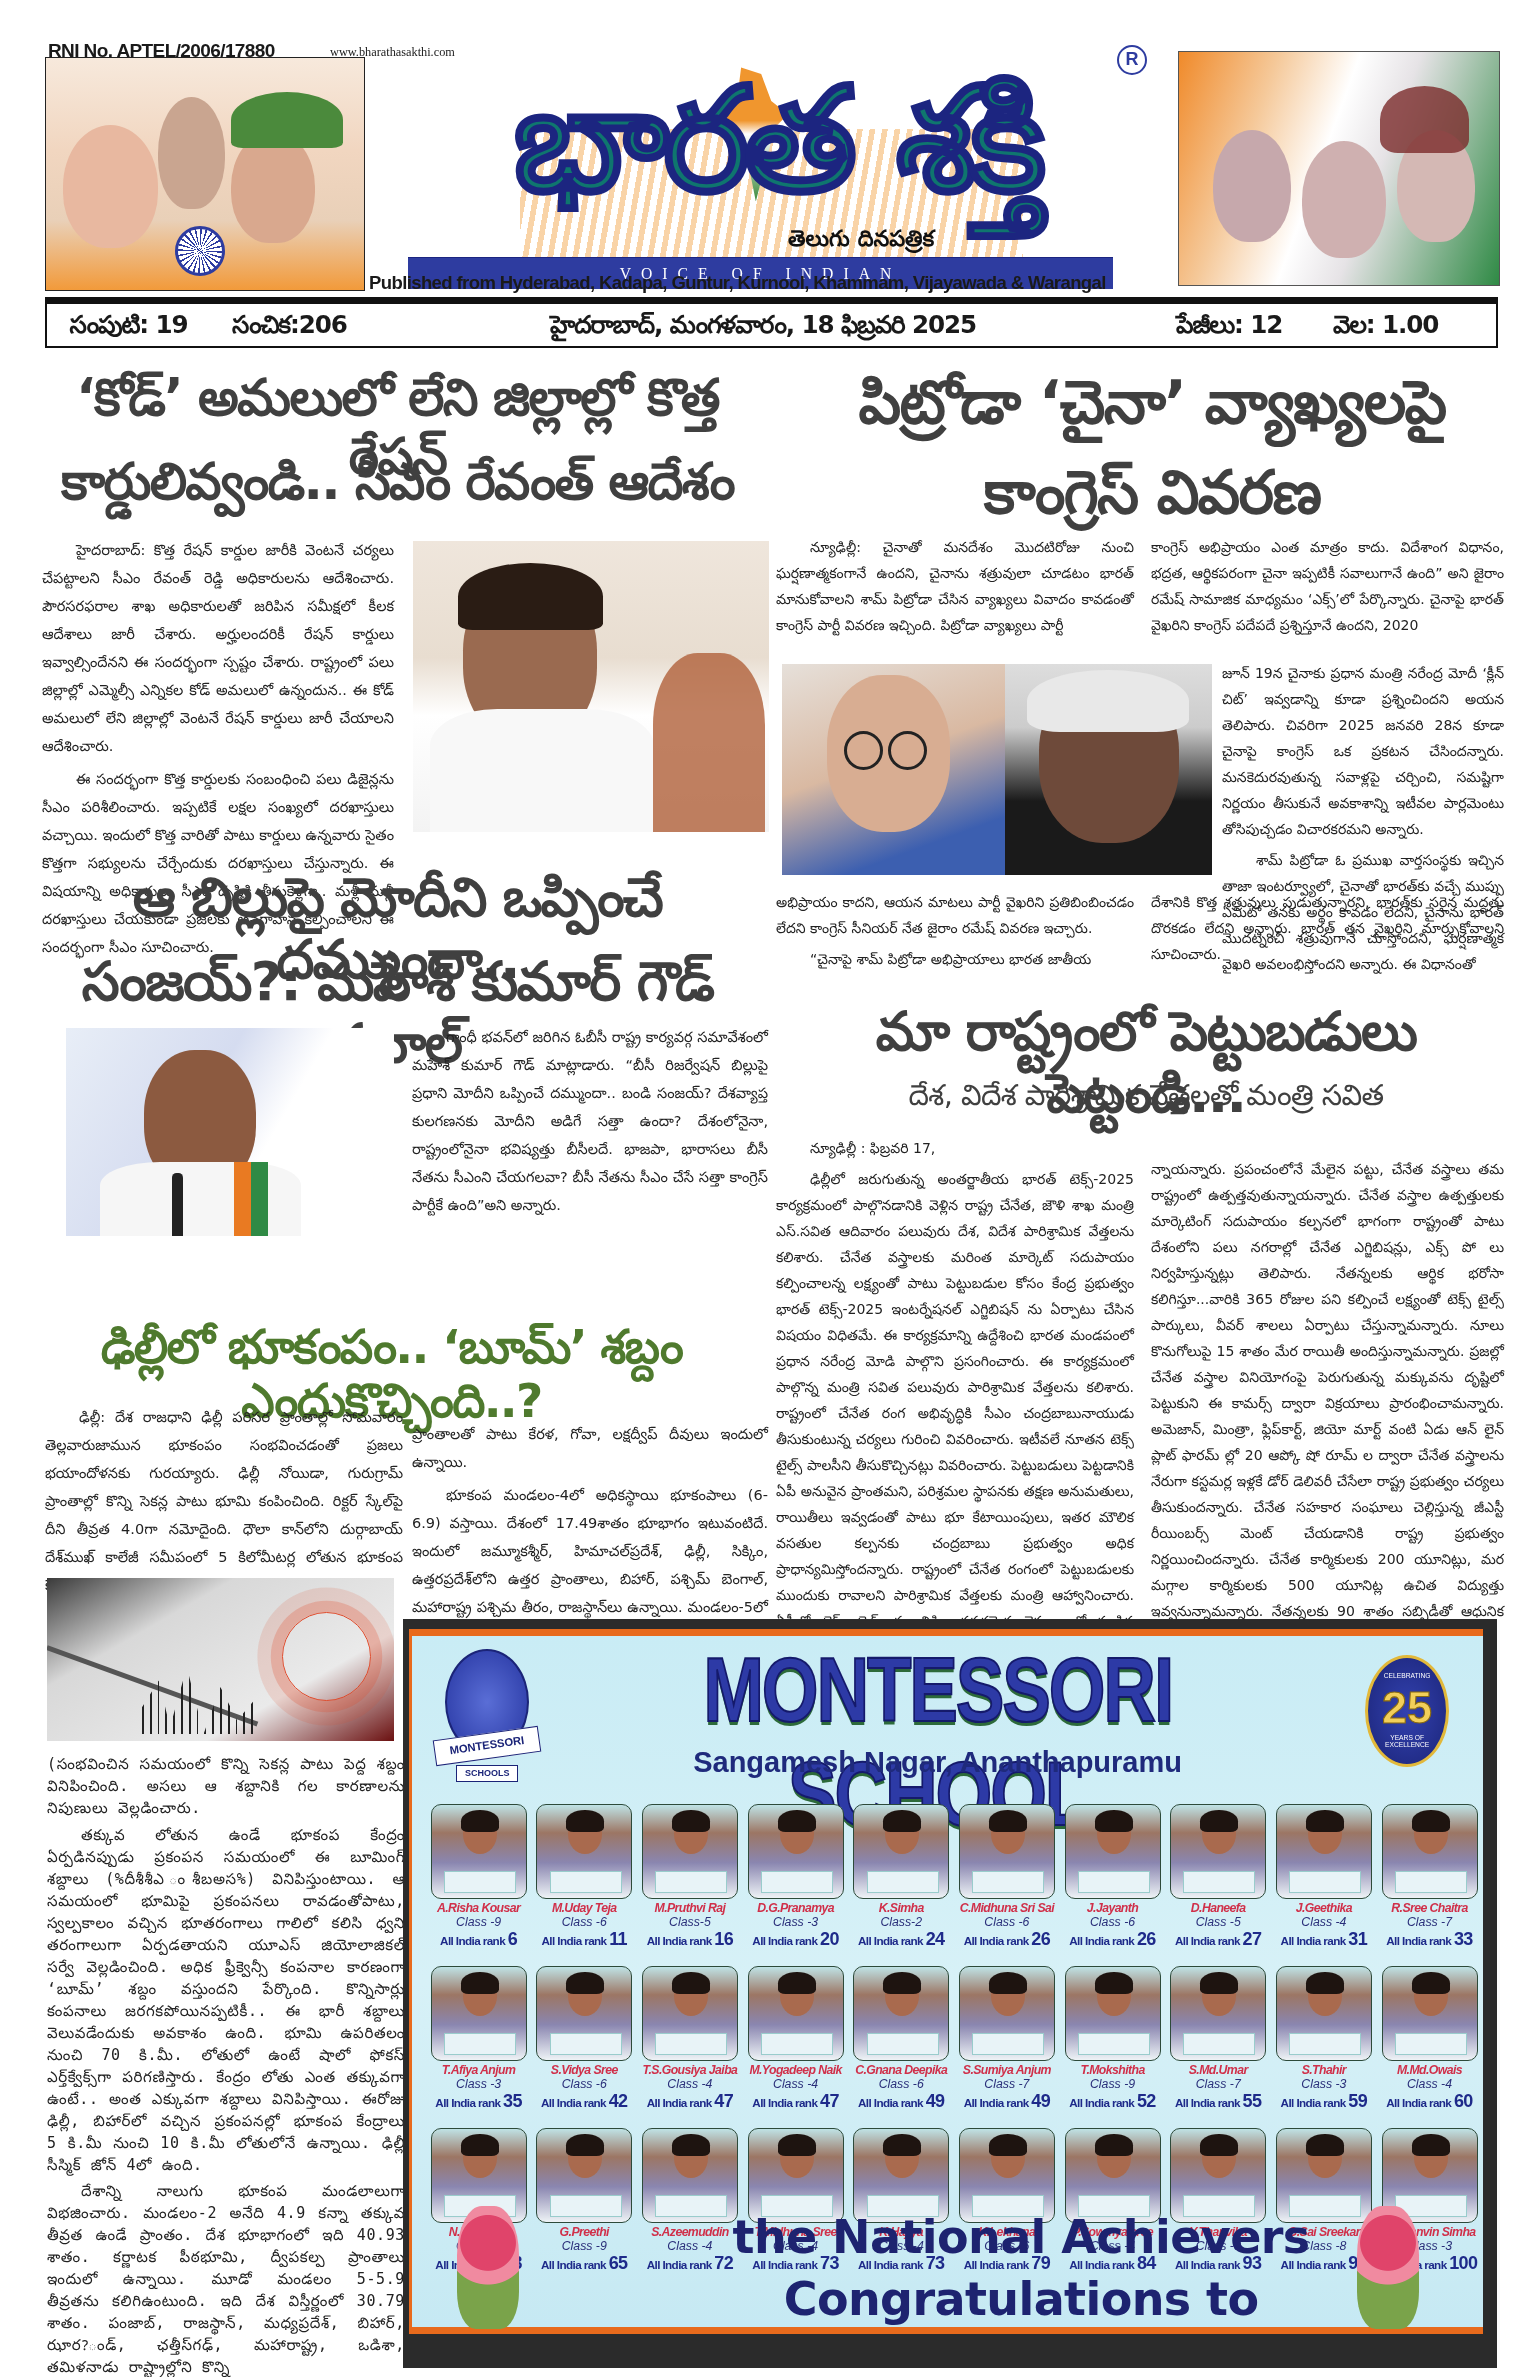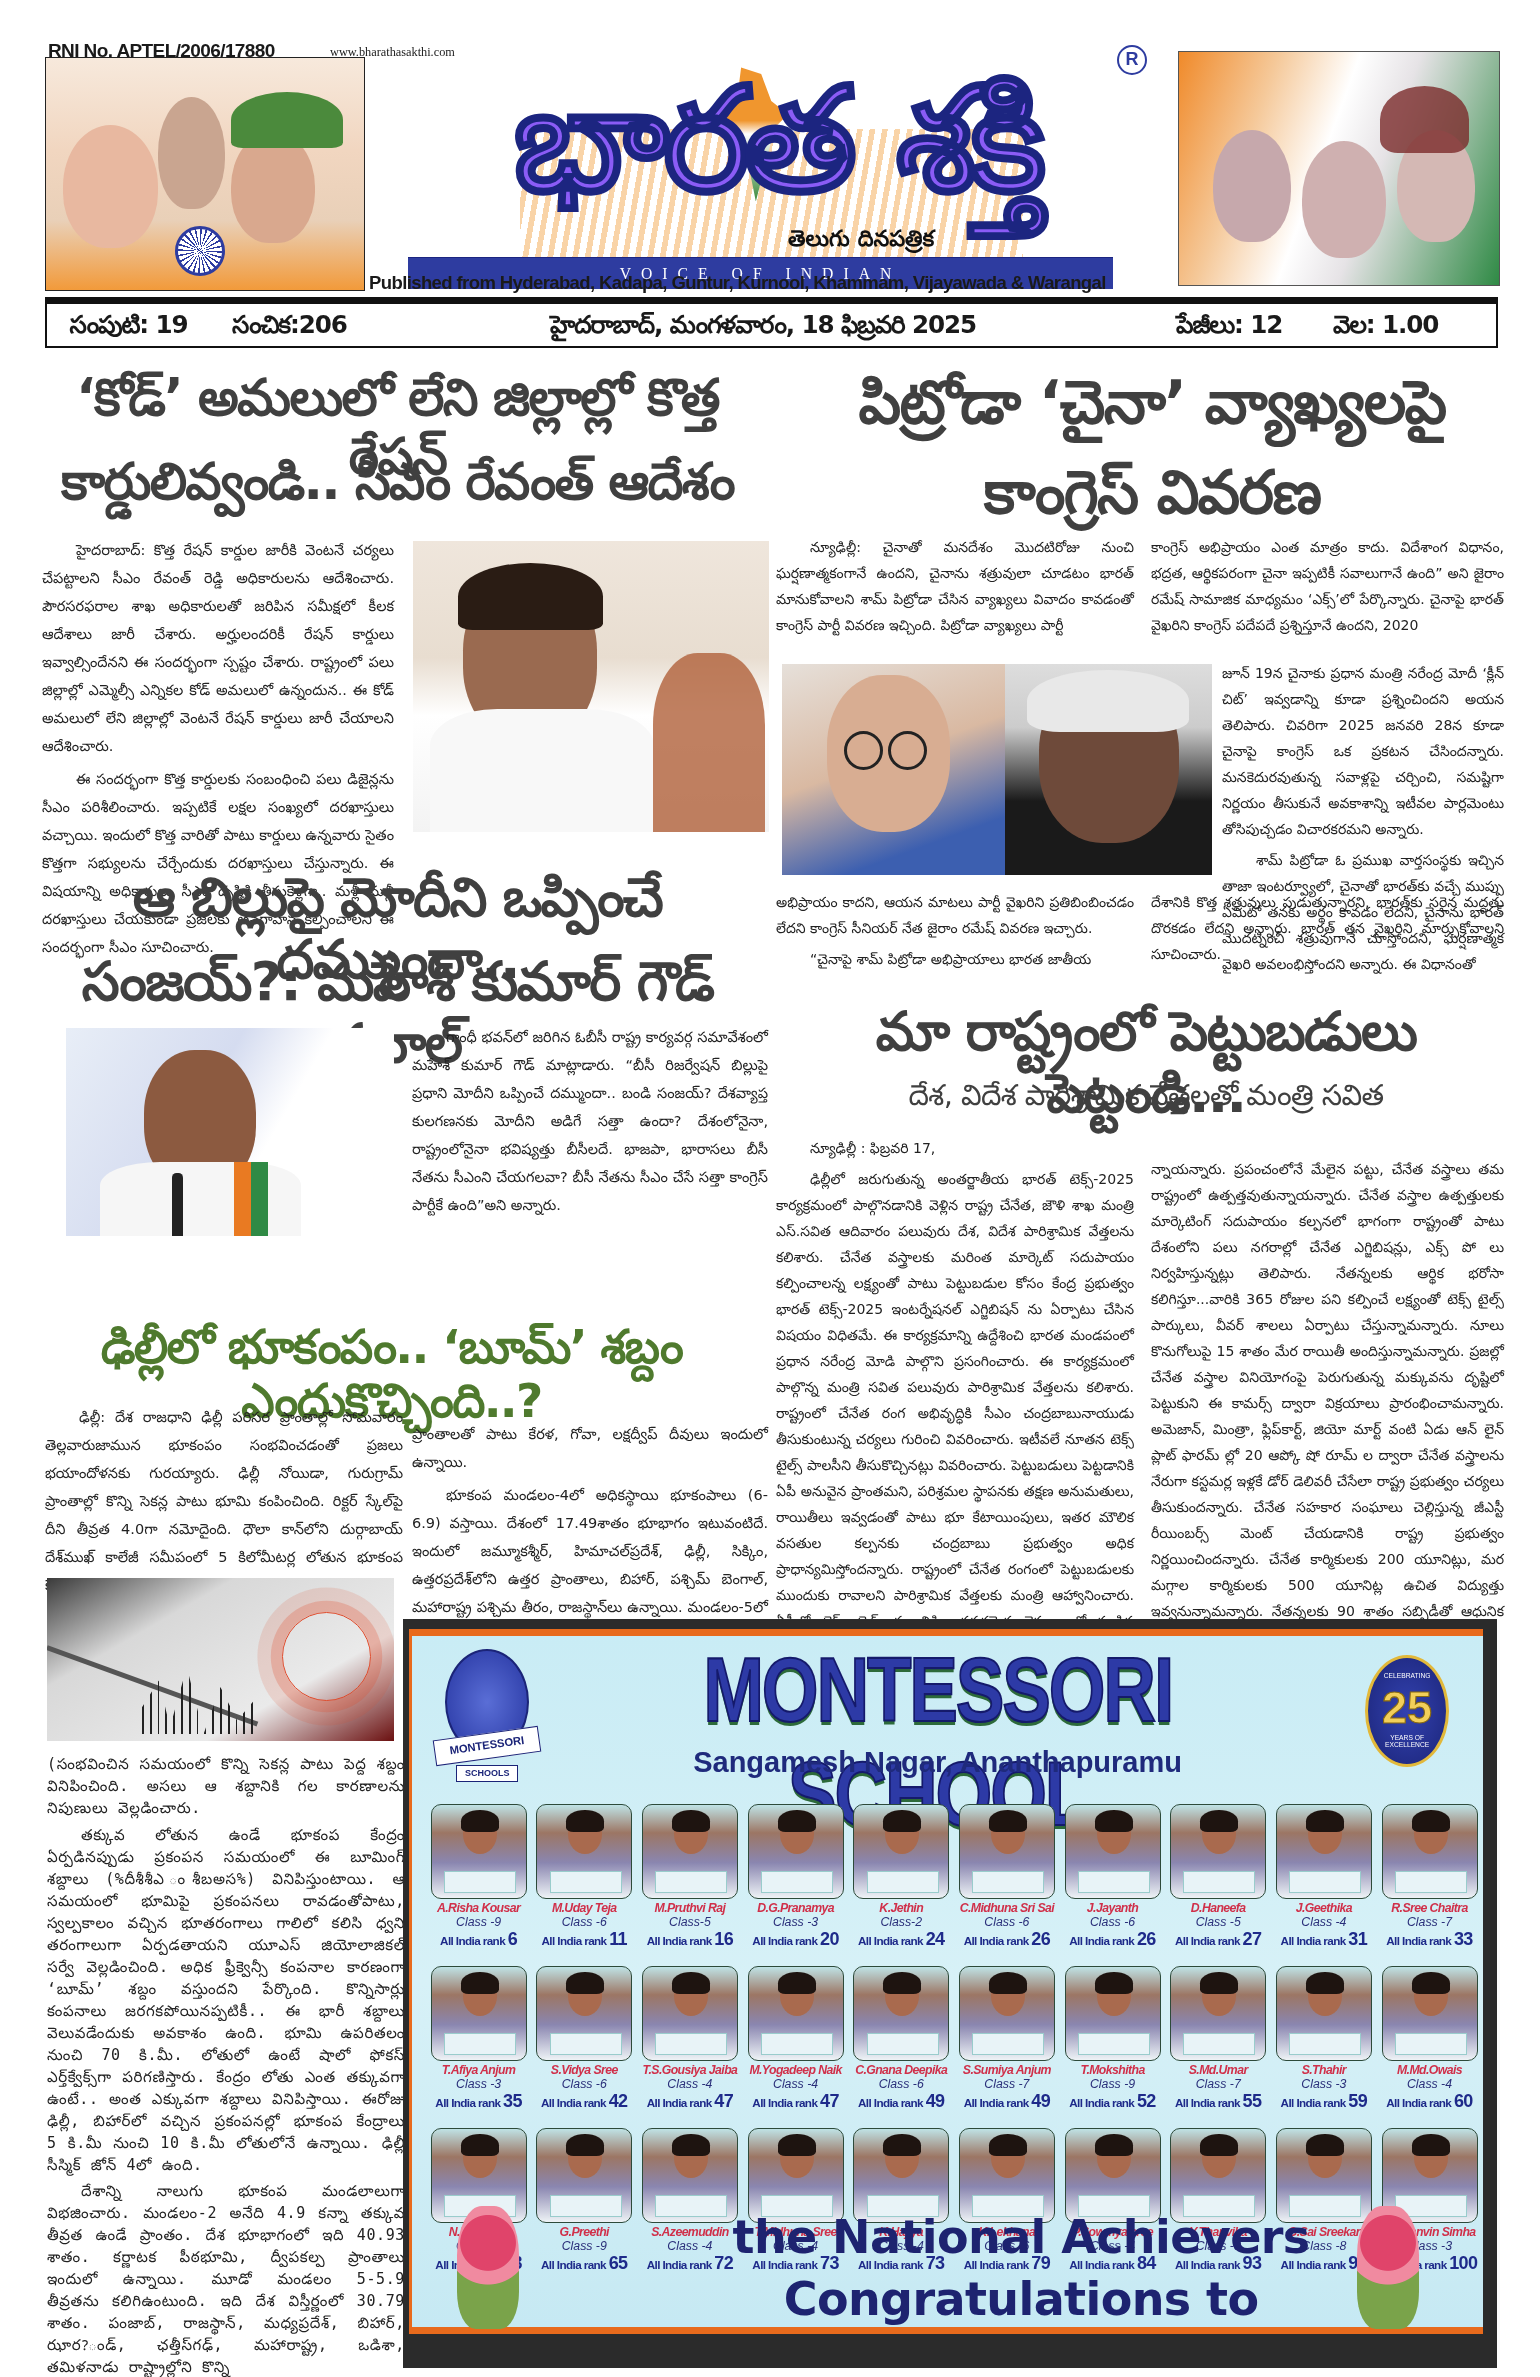--- a/index.html
+++ b/index.html
@@ -17,7 +17,7 @@
   .face { position:absolute; border-radius: 50% 50% 45% 45%; }
   .logo-area { left: 408px; top: 45px; width: 738px; height: 246px; }
   .logo-text { position:absolute; left: 0; top: 22.4px; width: 738px; text-align: center;
-    font: bold 145px "DejaVu Sans", sans-serif; color: #8b5cf6; letter-spacing: -5.6px;
+    font: bold 145px "DejaVu Sans", sans-serif; color: #0f766e; letter-spacing: -5.6px;
     -webkit-text-stroke: 3.4px #1c2580; line-height: 1; }
   .sunrays { position:absolute; left: 112px; top: 84px; width: 503px; height: 134px;
     background: repeating-linear-gradient(100deg, #f7c58a 0 5.6px, #fff 5.6px 12.3px); opacity: .75; }

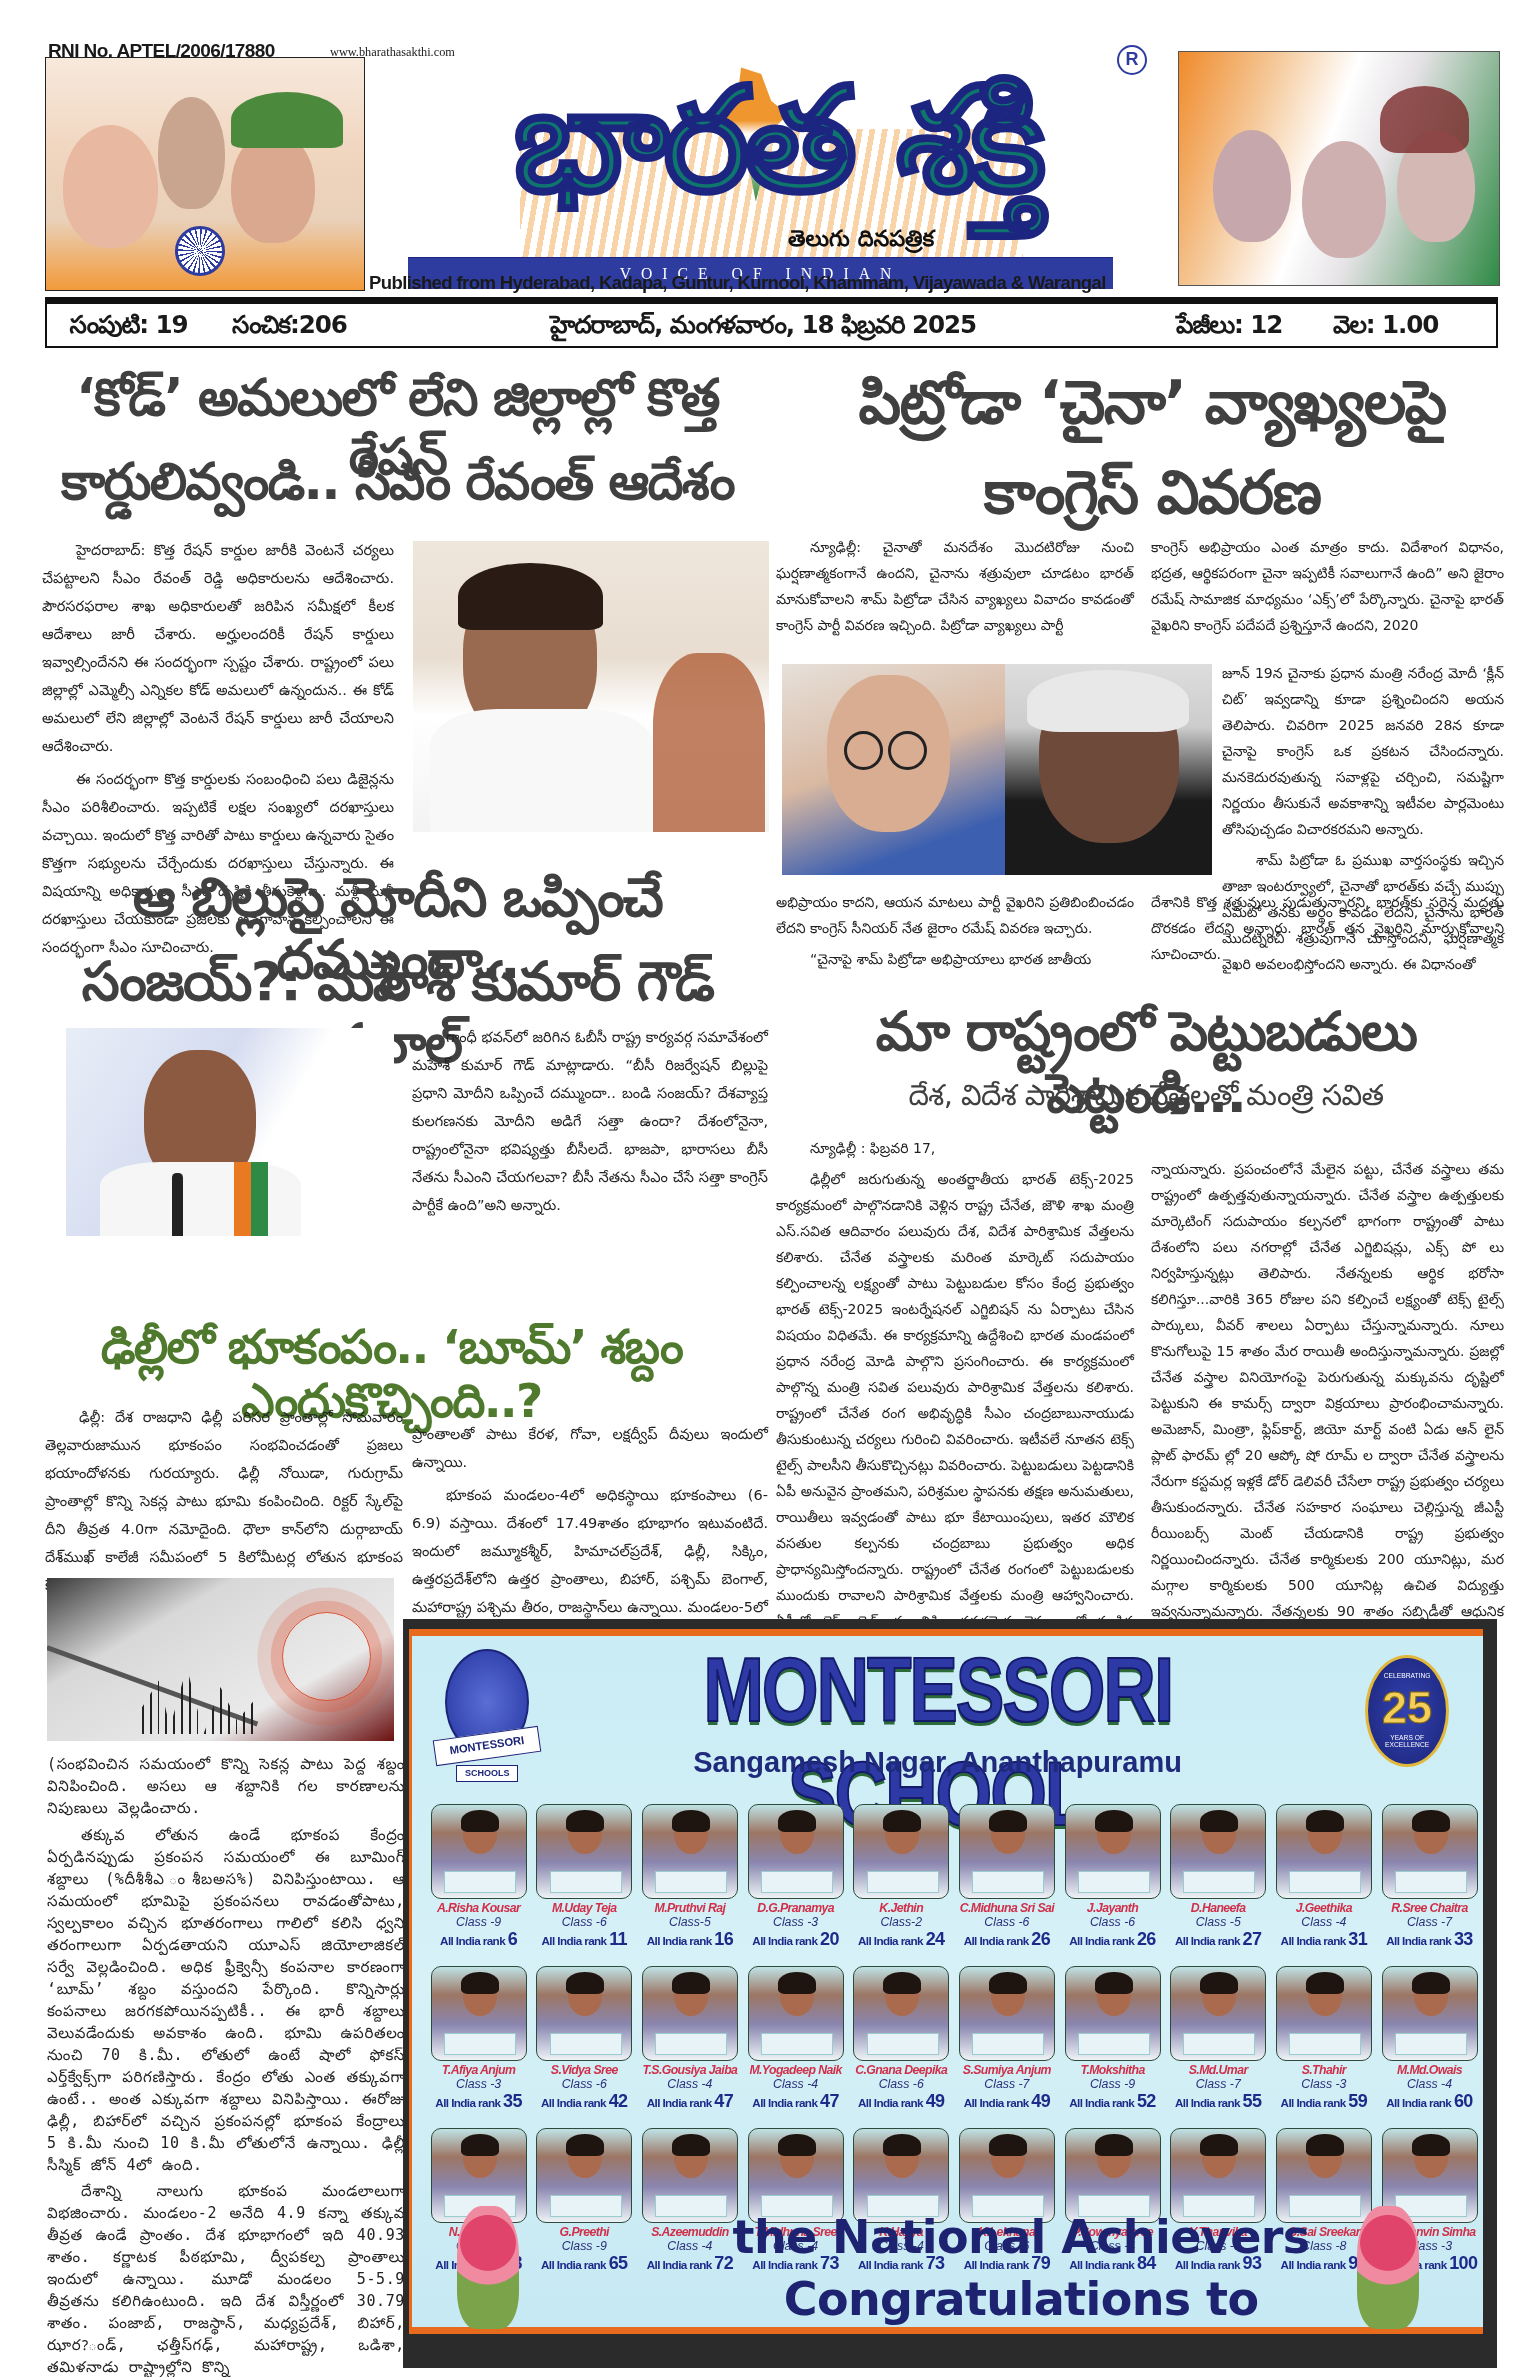--- a/index.html
+++ b/index.html
@@ -281,7 +281,7 @@
               <div class="hair"></div>
               <div class="cert"></div>
             </div>
-            <div class="nm">K.Jethin</div>
+            <div class="nm">K.Simha</div>
             <div class="cl">Class-2</div>
             <div class="rk"><span>All India rank</span> <b>24</b></div>
           </div>

